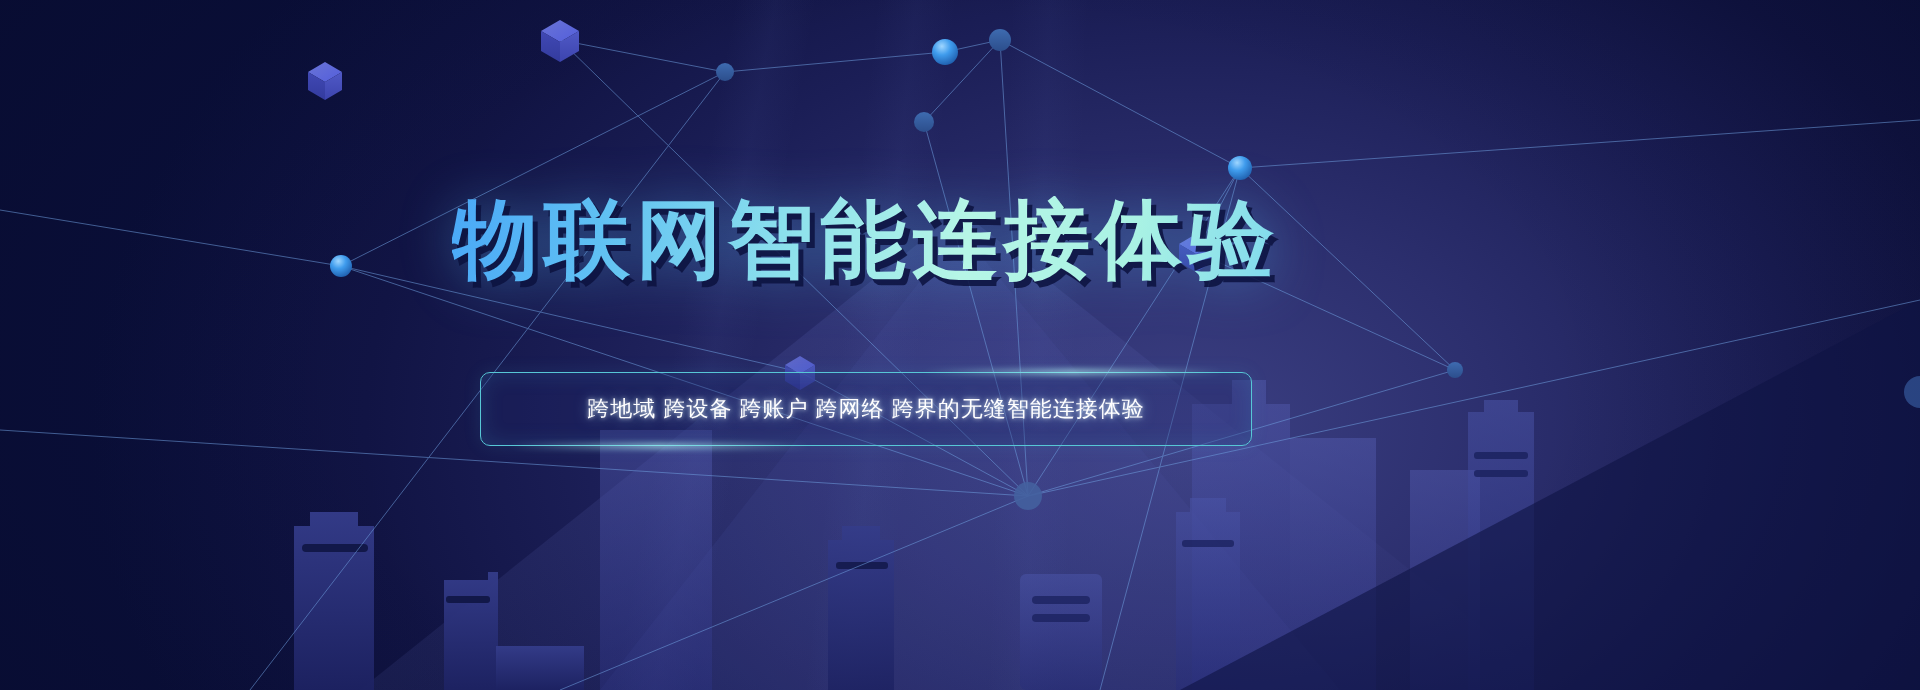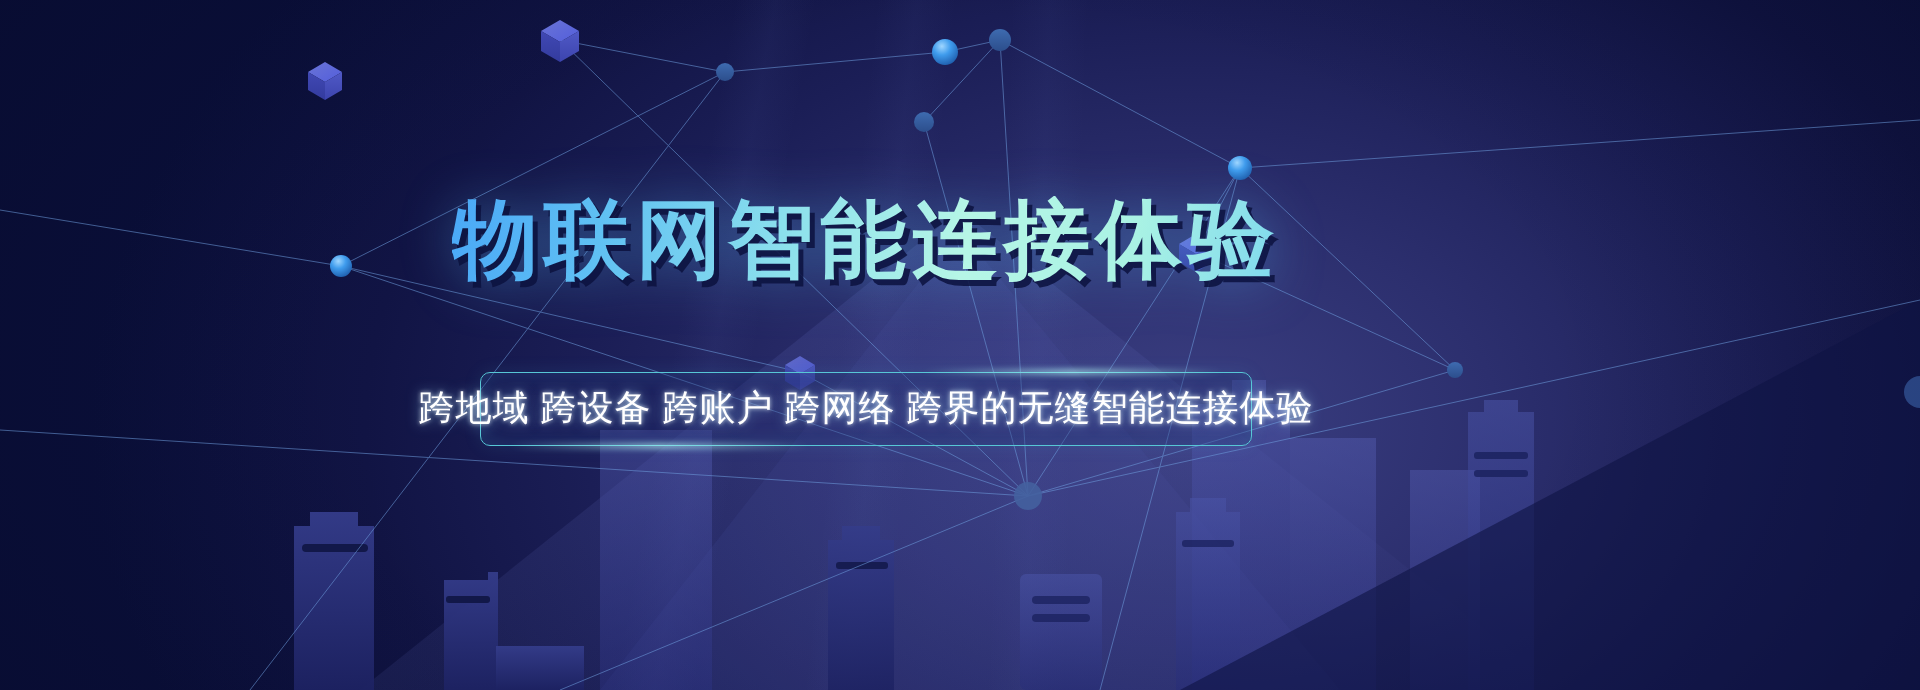--- a/index.html
+++ b/index.html
@@ -62,7 +62,7 @@
   .subtitle-box .glow-top{top:-3px;right:28px;width:300px;}
   .subtitle-box .glow-bot{bottom:-3px;left:28px;width:300px;}
   .subtitle-text{
-    font-size:36px;color:#ffffff;letter-spacing:1px;white-space:nowrap;
+    font-size:22px;color:#ffffff;letter-spacing:1px;white-space:nowrap;
     text-shadow:0 0 14px rgba(150,220,255,.65),0 0 4px rgba(255,255,255,.8);
   }
 </style>

